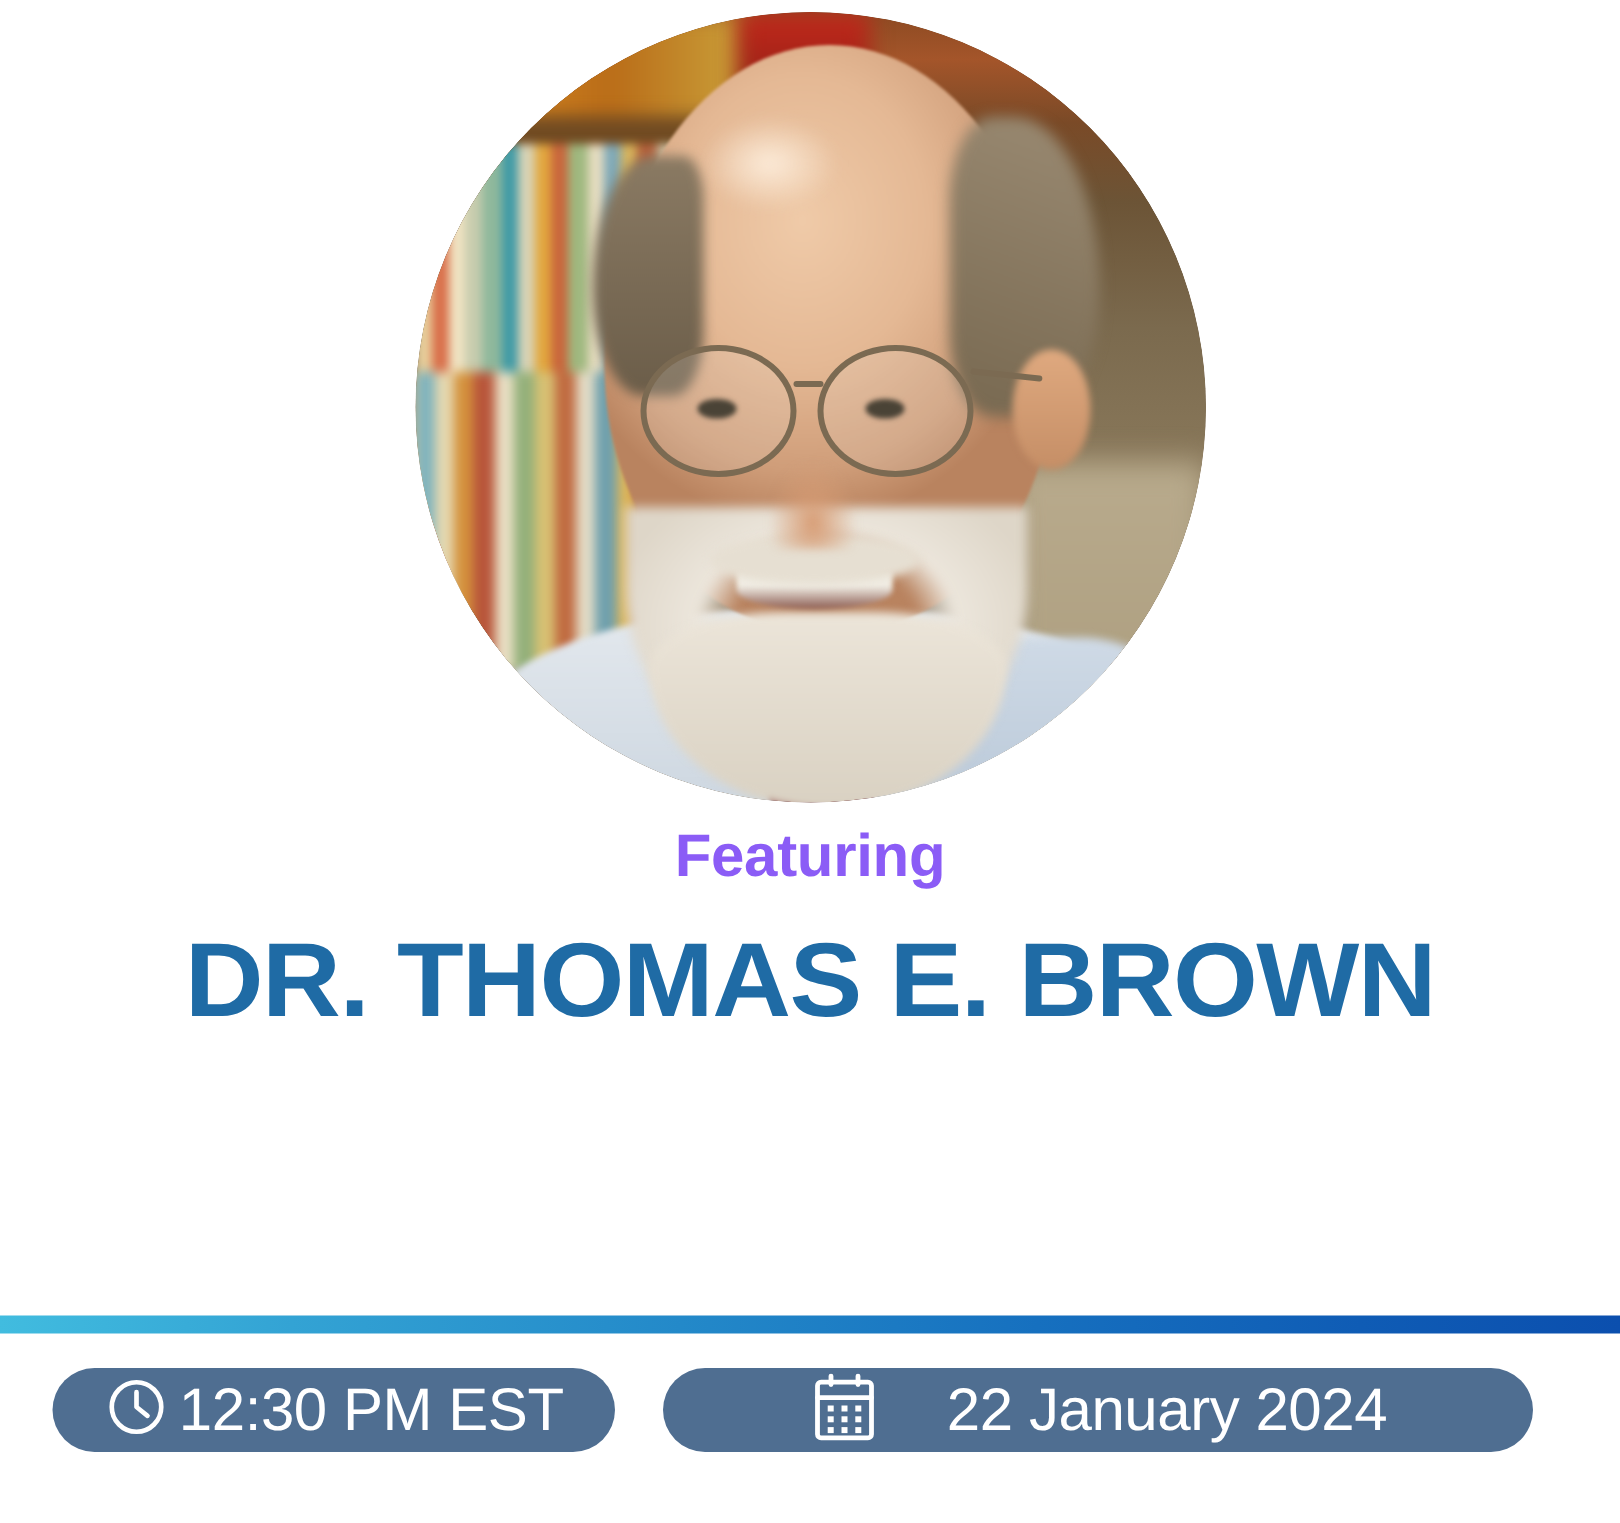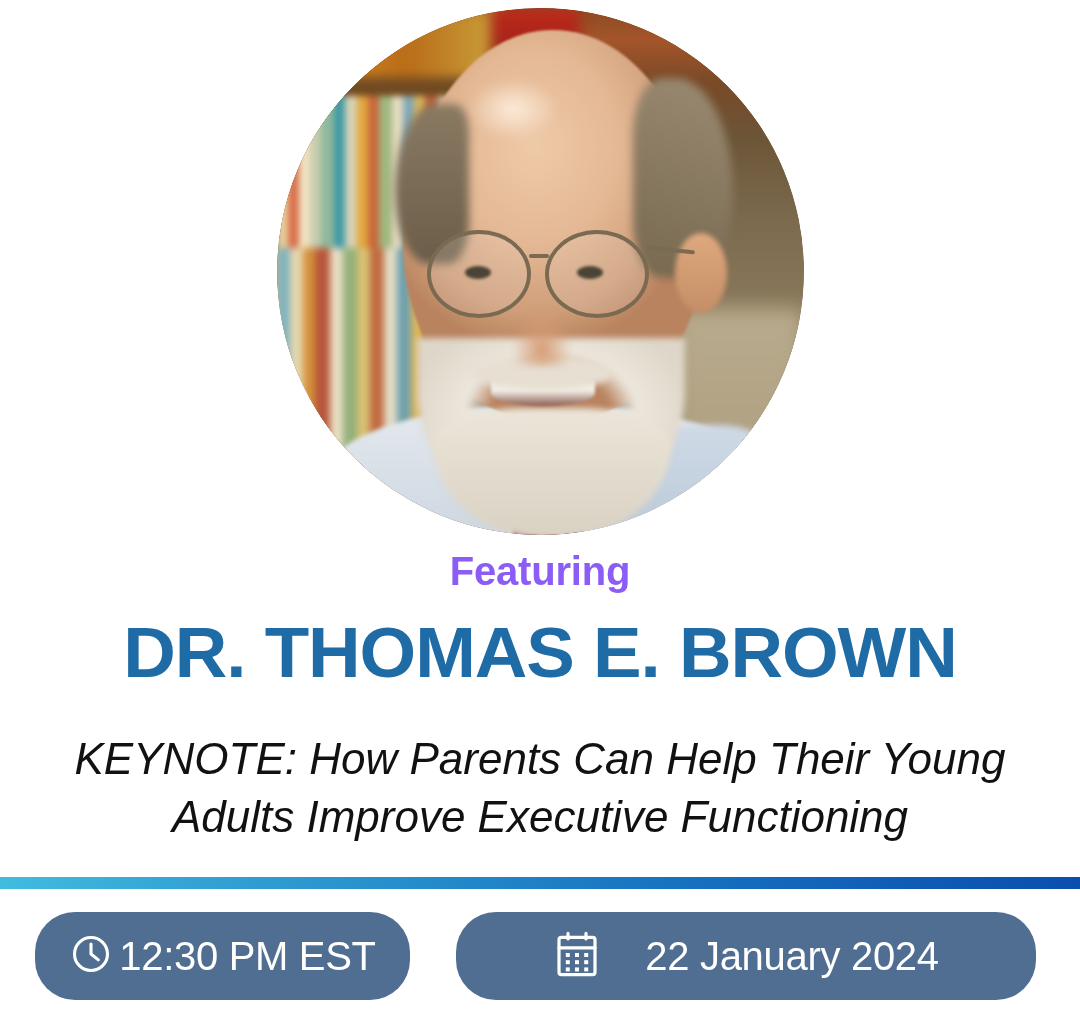--- a/index.html
+++ b/index.html
@@ -365,7 +365,6 @@
 
   <div class="speaker-name">DR. THOMAS E. BROWN</div>
 
-  <div class="talk-title">KEYNOTE: How Parents Can Help Their Young Adults Improve Executive Functioning</div>
 
   <div class="divider"></div>
 

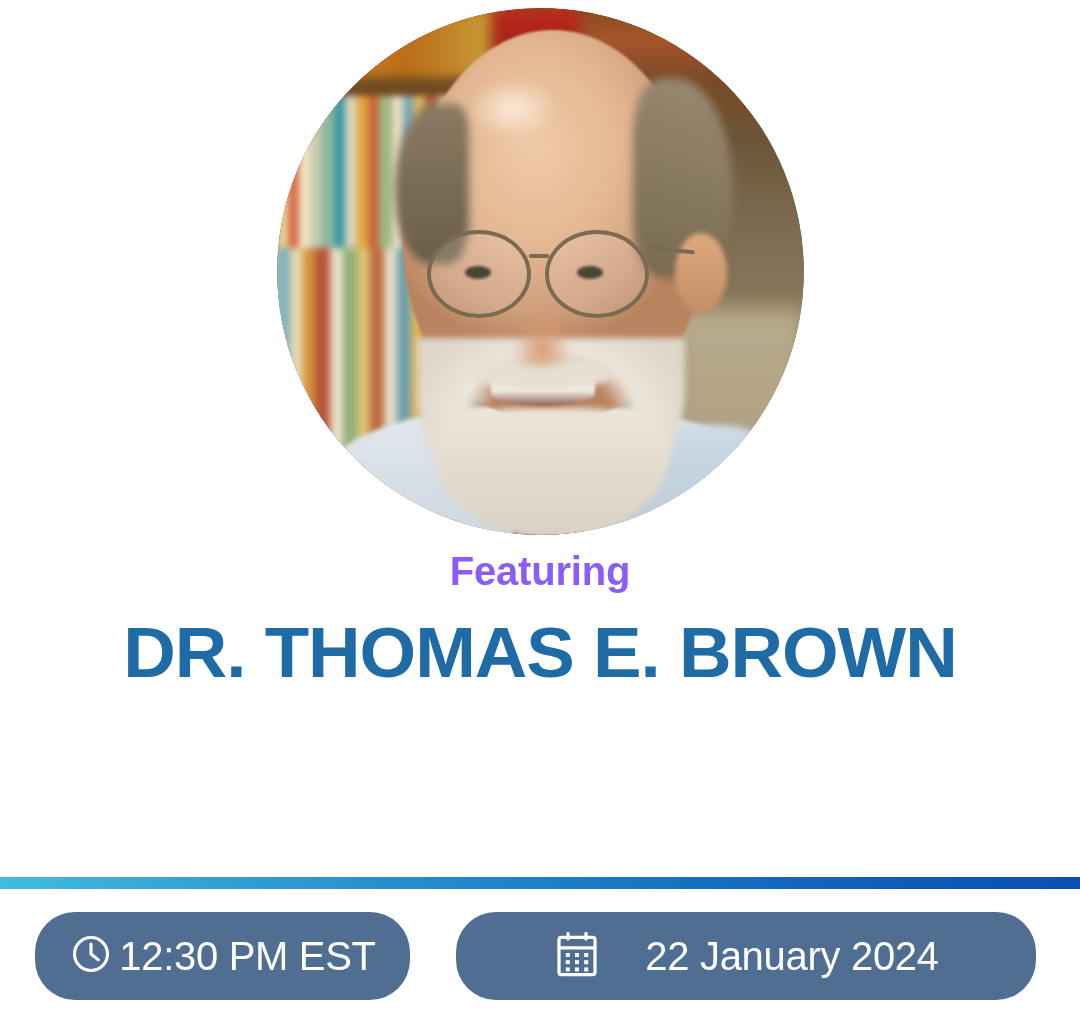--- a/index.html
+++ b/index.html
@@ -298,7 +298,7 @@
   .pill {
     position: absolute;
     top: 912px;
-    height: 88px;
+    height: 56px;
     background: #4f6e91;
     border-radius: 40px;
     display: flex;

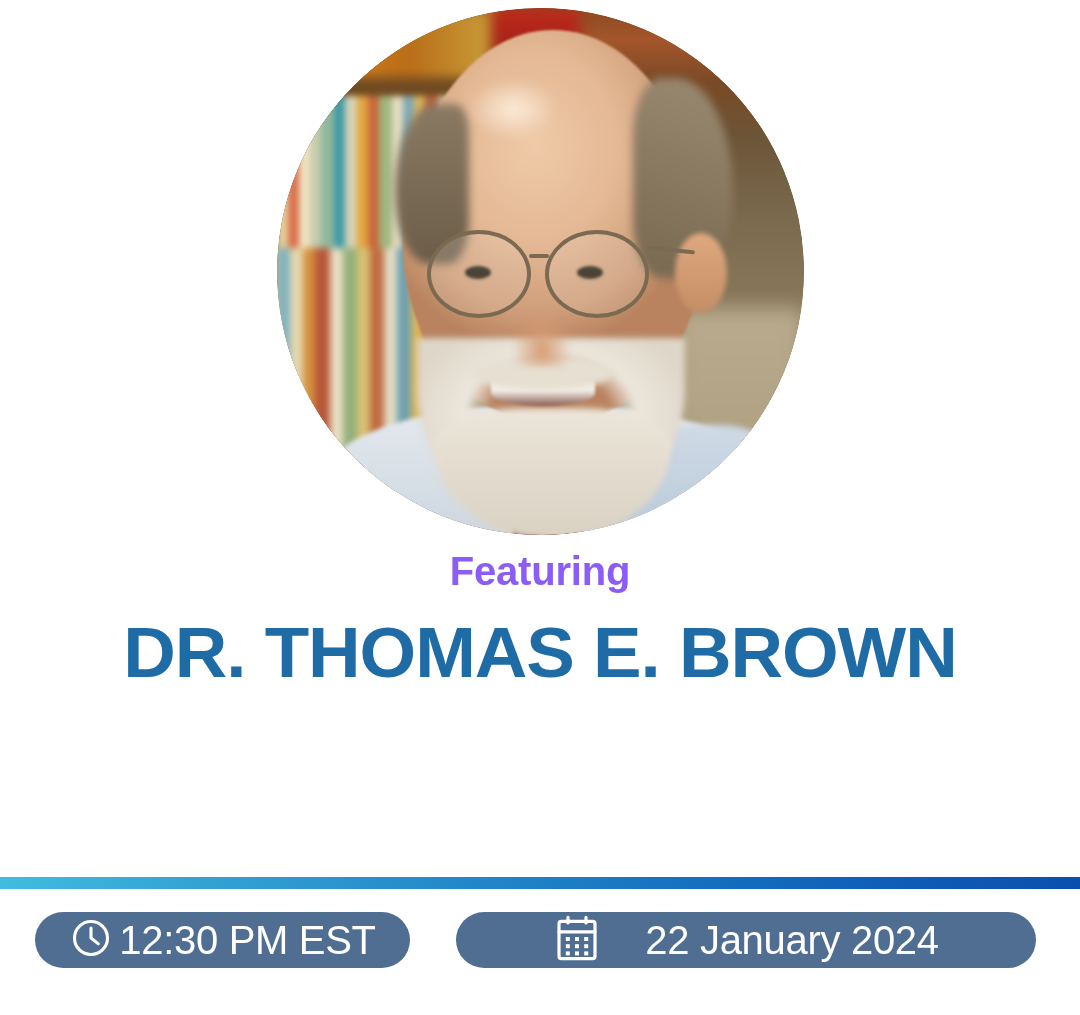--- a/index.html
+++ b/index.html
@@ -308,7 +308,7 @@
     color: #ffffff;
   }
   .pill.time { left: 35px;  width: 375px; }
-  .pill.date { left: 456px; width: 580px; gap: 44px; }
+  .pill.date { left: 442px; width: 580px; gap: 44px; }
 
   .pill-label {
     font-size: 40px;

